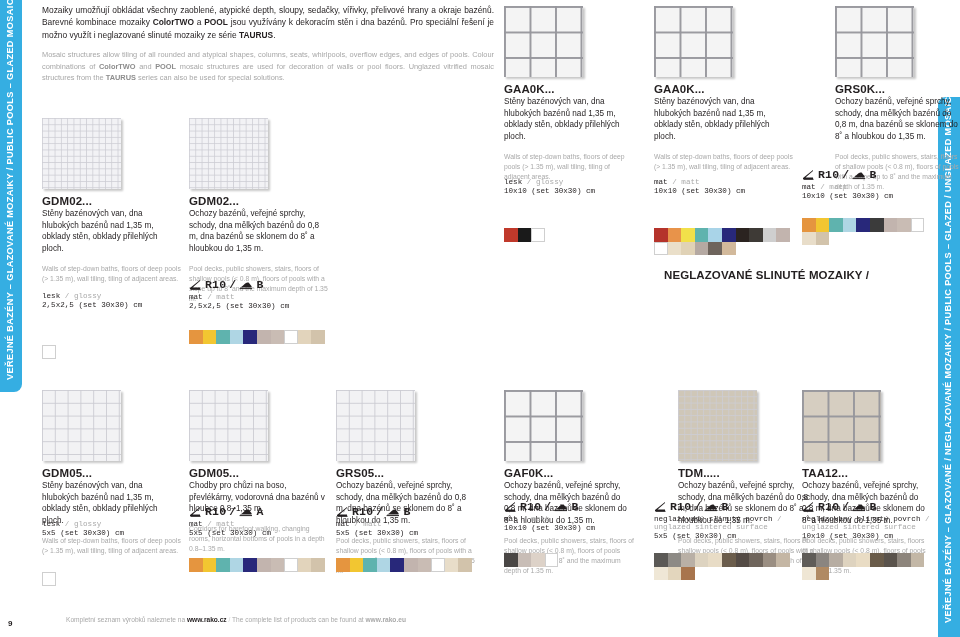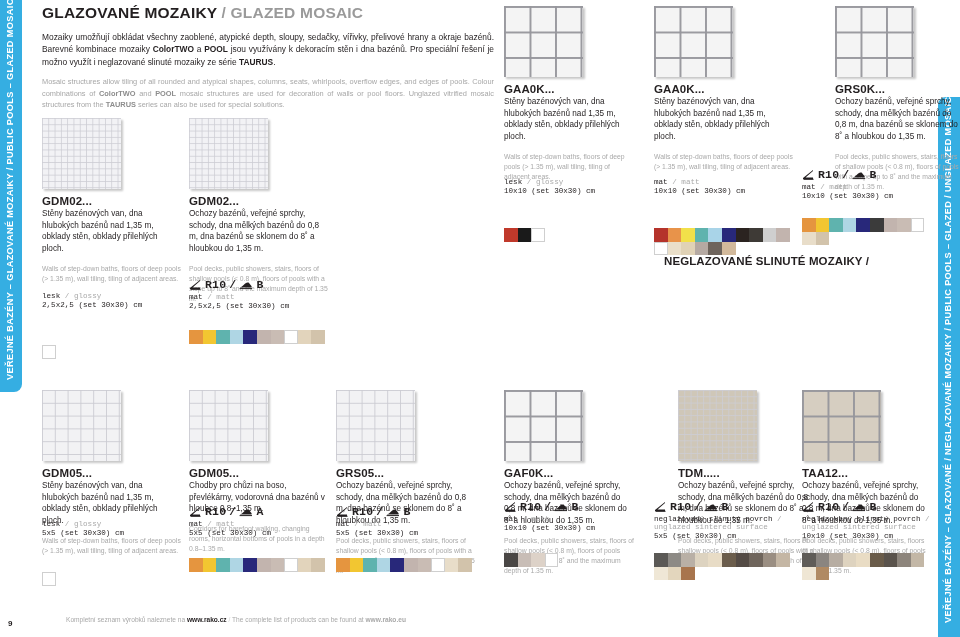--- a/index.html
+++ b/index.html
@@ -181,9 +181,6 @@
 <div class="page">
 
   <div class="hdr">
-    <h1>
-      <span>GLAZOVANÉ MOZAIKY</span><span class="en"> / </span><span class="en">GLAZED MOSAIC</span>
-    </h1>
     <p class="intro-cz"><span>Mozaiky umožňují obkládat všechny zaoblené, atypické depth, sloupy, sedačky, vířivky, přelivové hrany a okraje bazénů. Barevné kombinace mozaiky </span><b>ColorTWO</b><span> a </span><b>POOL</b><span> jsou využívány k dekoracím stěn i dna bazénů. Pro speciální řešení je možno využít i neglazované slinuté mozaiky ze série </span><b>TAURUS</b><span>.</span></p>
     <p class="intro-en"><span>Mosaic structures allow tiling of all rounded and atypical shapes, columns, seats, whirlpools, overflow edges, and edges of pools. Colour combinations of </span><b>ColorTWO</b><span> and </span><b>POOL</b><span> mosaic structures are used for decoration of walls or pool floors. Unglazed vitrified mosaic structures from the </span><b>TAURUS</b><span> series can also be used for special solutions.</span></p>
   </div>

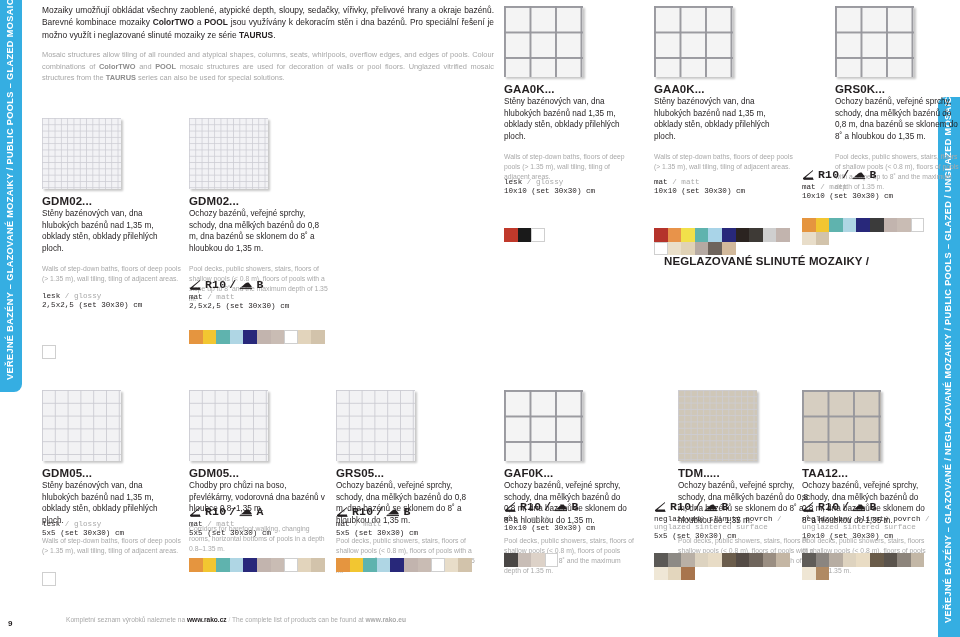--- a/index.html
+++ b/index.html
@@ -185,7 +185,7 @@
     <p class="intro-en"><span>Mosaic structures allow tiling of all rounded and atypical shapes, columns, seats, whirlpools, overflow edges, and edges of pools. Colour combinations of </span><b>ColorTWO</b><span> and </span><b>POOL</b><span> mosaic structures are used for decoration of walls or pool floors. Unglazed vitrified mosaic structures from the </span><b>TAURUS</b><span> series can also be used for special solutions.</span></p>
   </div>
 
-  <div class="sec-head" style="left:640px;top:254px;text-align:center;">
+  <div class="sec-head" style="left:640px;top:268px;text-align:center;">
     <div>NEGLAZOVANÉ SLINUTÉ MOZAIKY /</div>
   </div>
 

